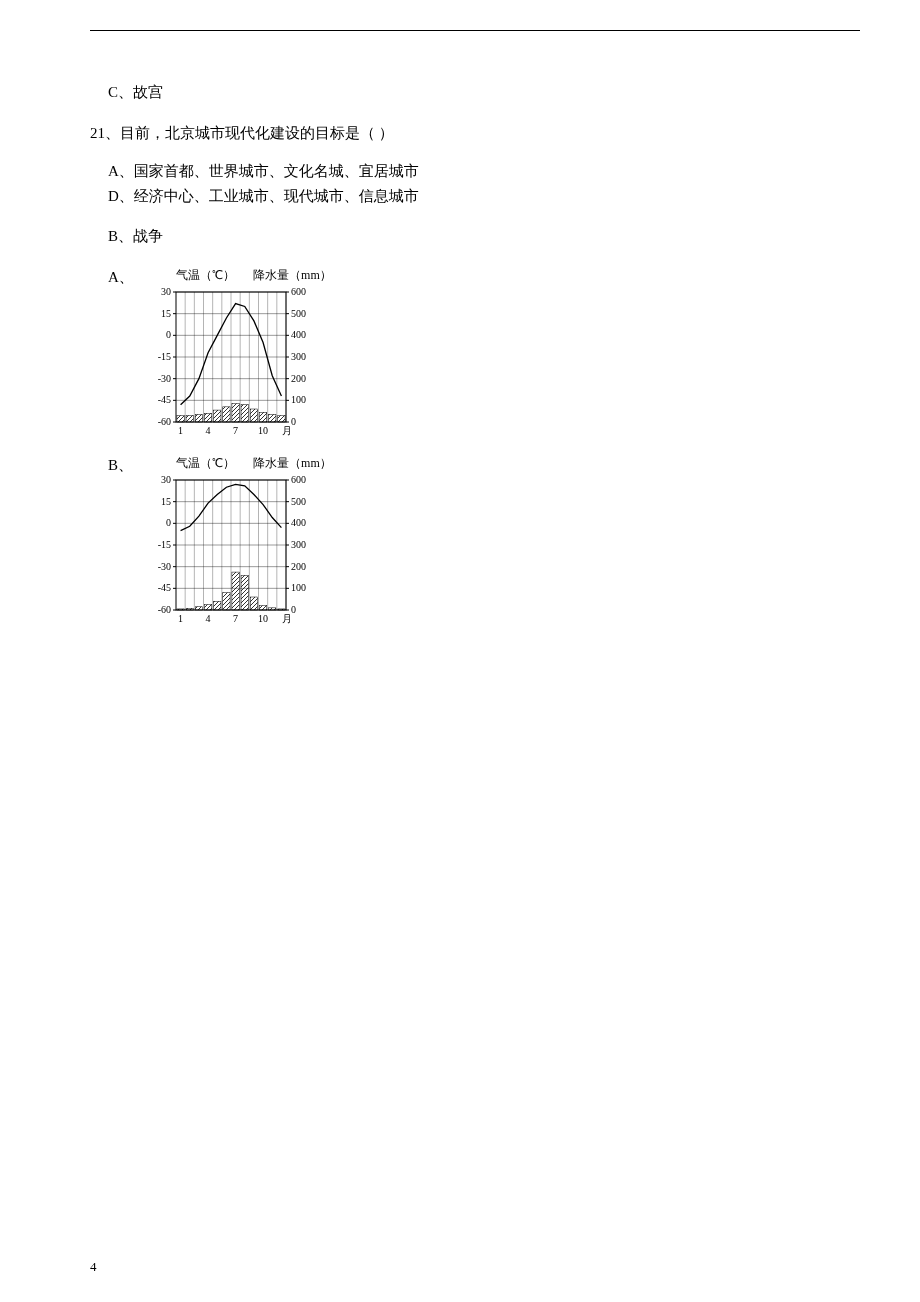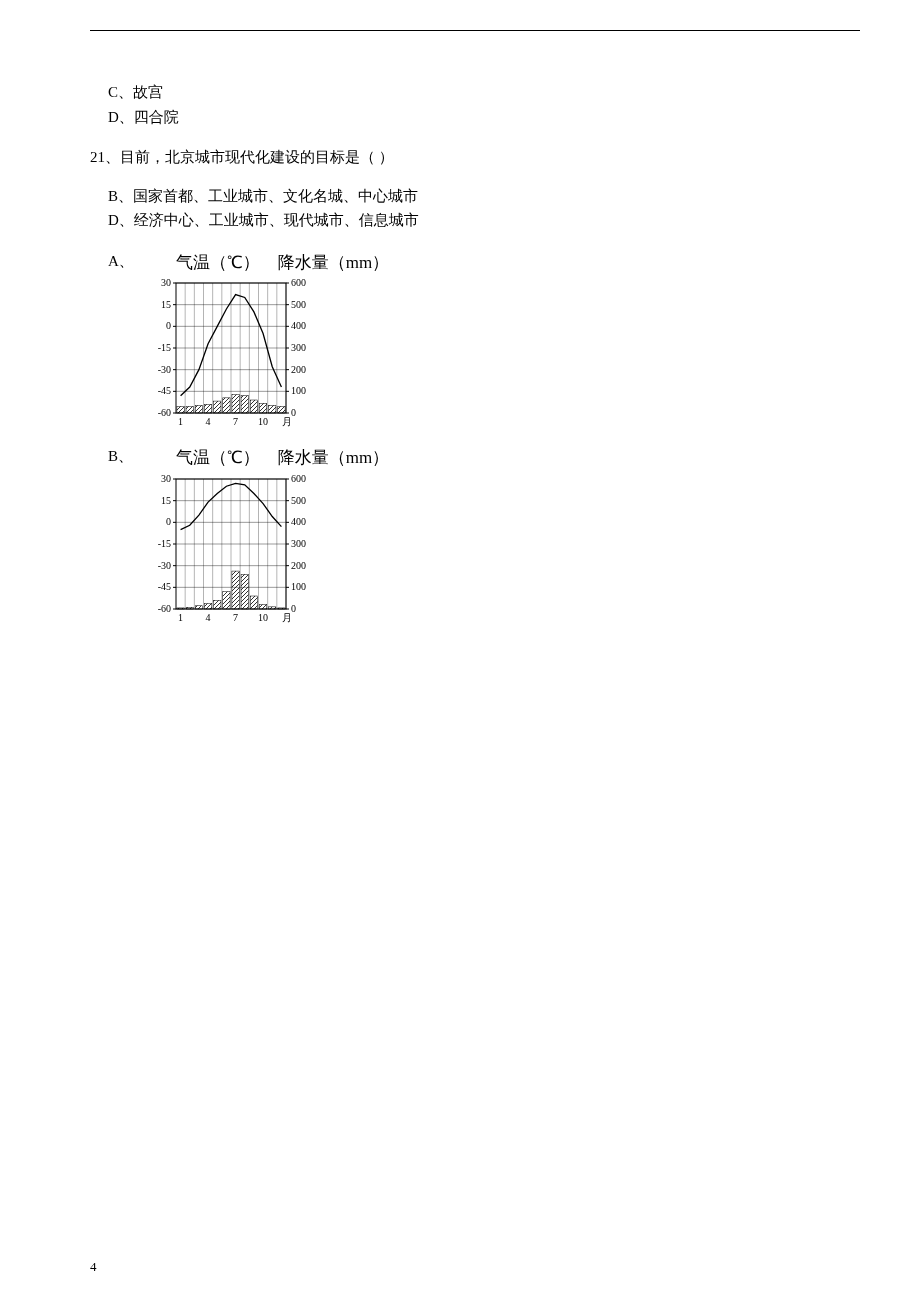--- a/index.html
+++ b/index.html
@@ -66,7 +66,6 @@
   <hr class="hr-top">
 
   <div class="option-block">C、故宫</div>
-  <div class="option-block">D、四合院</div>
 
   <div class="question">
     <div>21、目前，北京城市现代化建设的目标是（ ）</div>

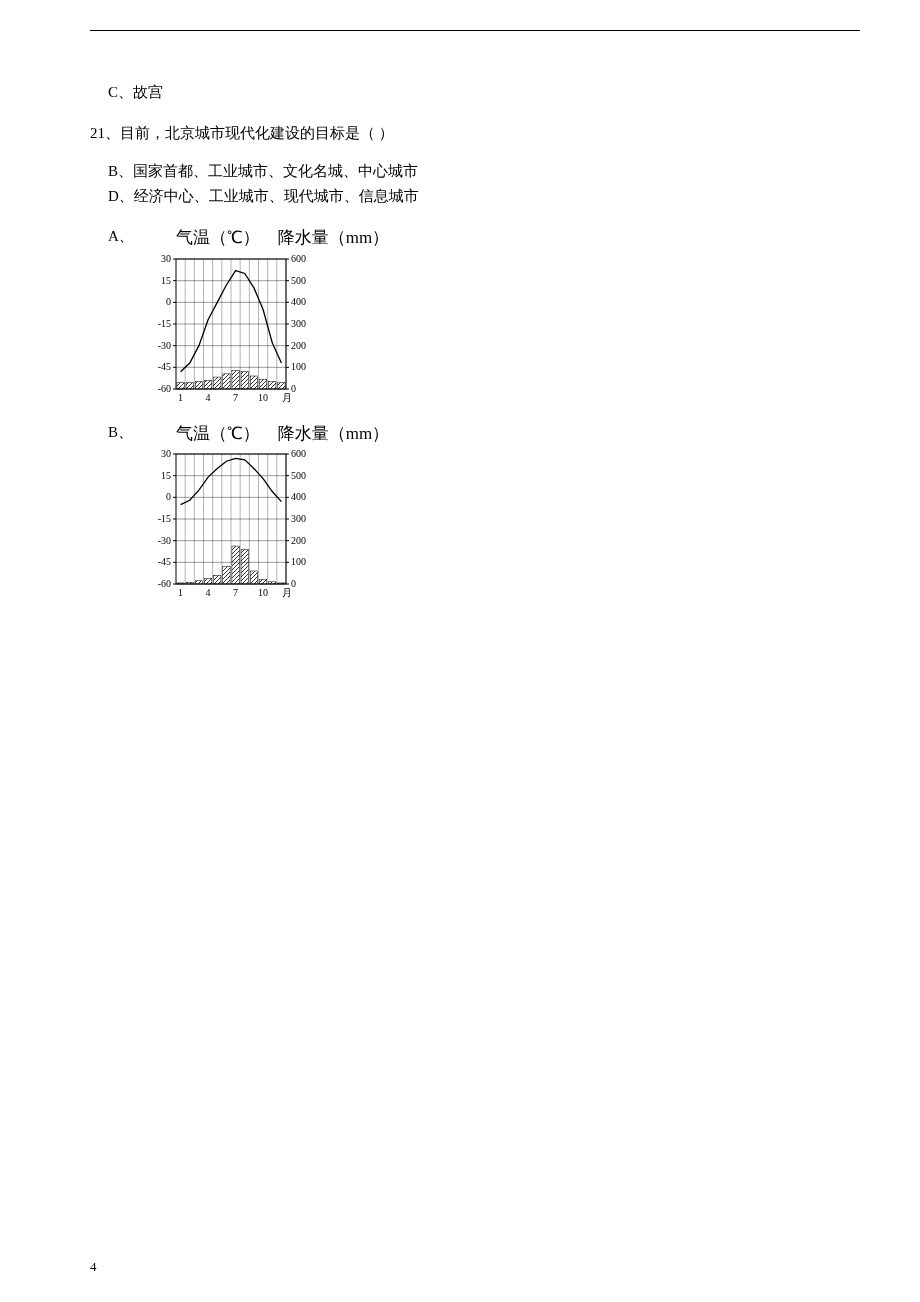--- a/index.html
+++ b/index.html
@@ -70,6 +70,7 @@
   <div class="question">
     <div>21、目前，北京城市现代化建设的目标是（ ）</div>
     <div style="height:14px"></div>
+    <div class="option-block">A、国家首都、世界城市、文化名城、宜居城市</div>
     <div class="option-block">B、国家首都、工业城市、文化名城、中心城市</div>
     <div class="option-block">D、经济中心、工业城市、现代城市、信息城市</div>
   </div>

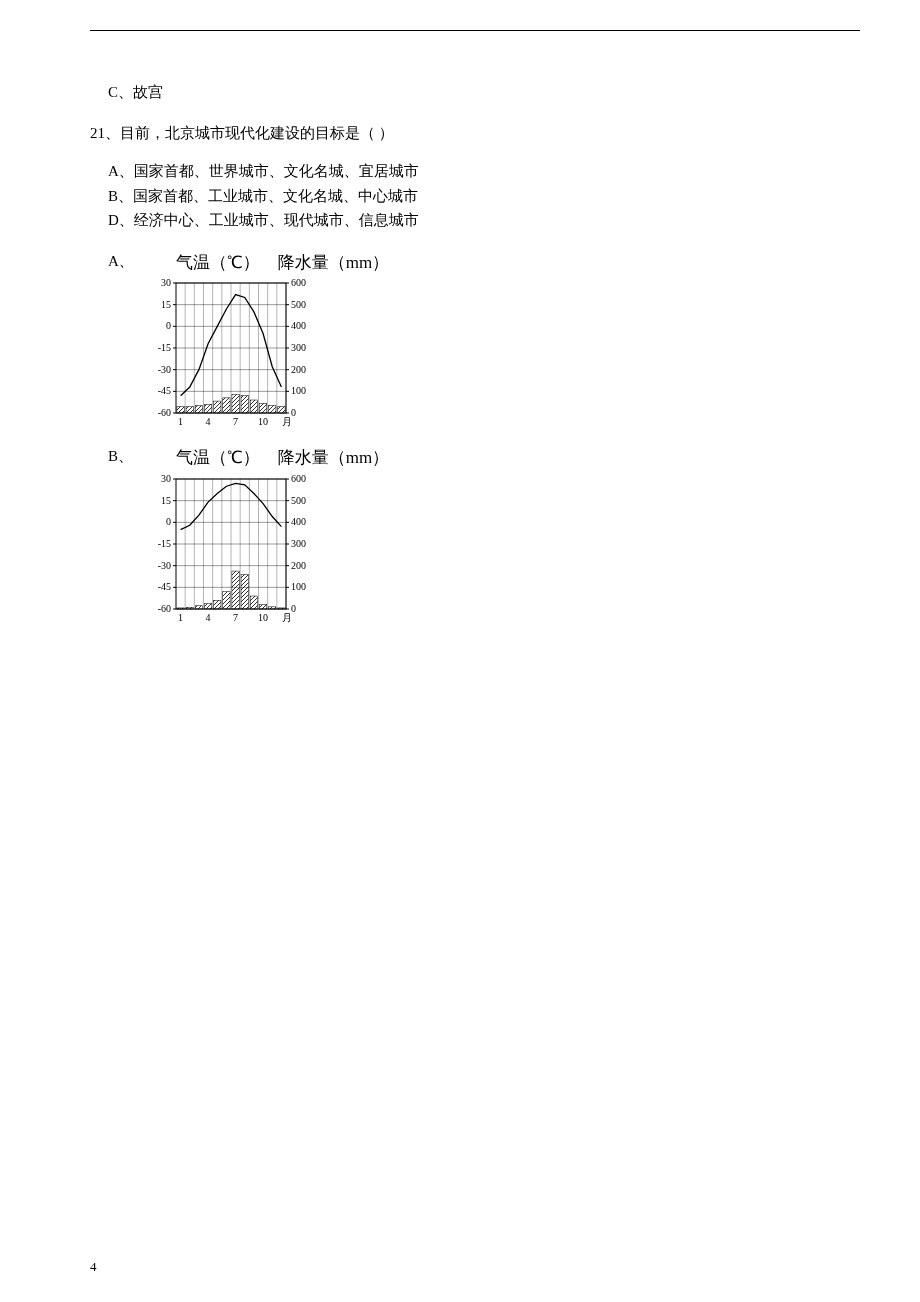--- a/index.html
+++ b/index.html
@@ -71,7 +71,6 @@
     <div>21、目前，北京城市现代化建设的目标是（ ）</div>
     <div style="height:14px"></div>
     <div class="option-block">A、国家首都、世界城市、文化名城、宜居城市</div>
-    <div class="option-block">B、国家首都、工业城市、文化名城、中心城市</div>
     <div class="option-block">D、经济中心、工业城市、现代城市、信息城市</div>
   </div>
 

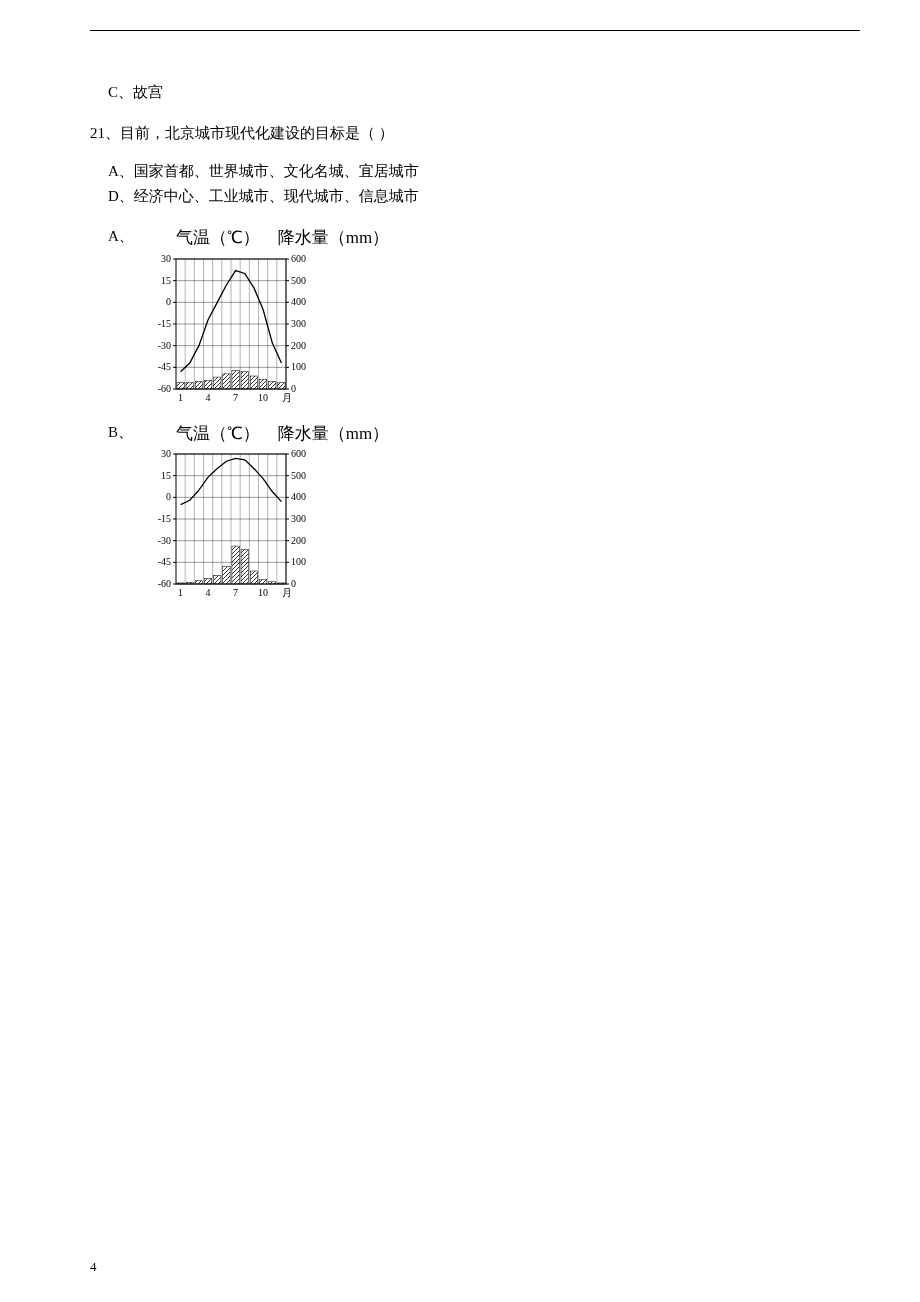--- a/index.html
+++ b/index.html
@@ -75,6 +75,7 @@
   </div>
 
   <div class="question">
+    <div class="option-block" style="margin-top:6px">B、战争</div>
   </div>
 
   <div class="question" style="margin-top:10px">

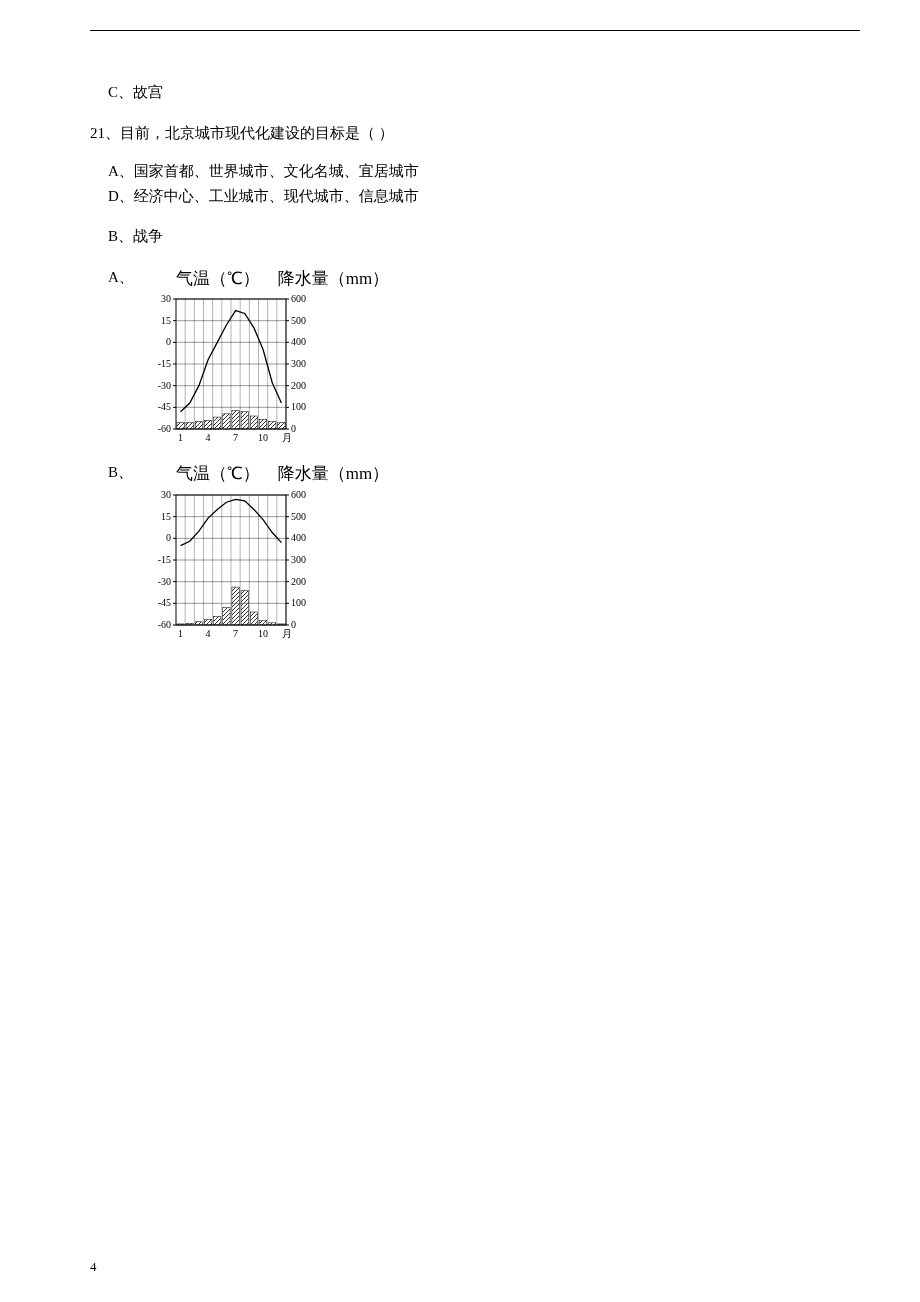--- a/index.html
+++ b/index.html
@@ -45,7 +45,7 @@
     margin-bottom: 8px;
   }
   .chart-titles {
-    font-size: 17px;
+    font-size: 12px;
     display: flex;
     gap: 18px;
     margin-left: 34px;

